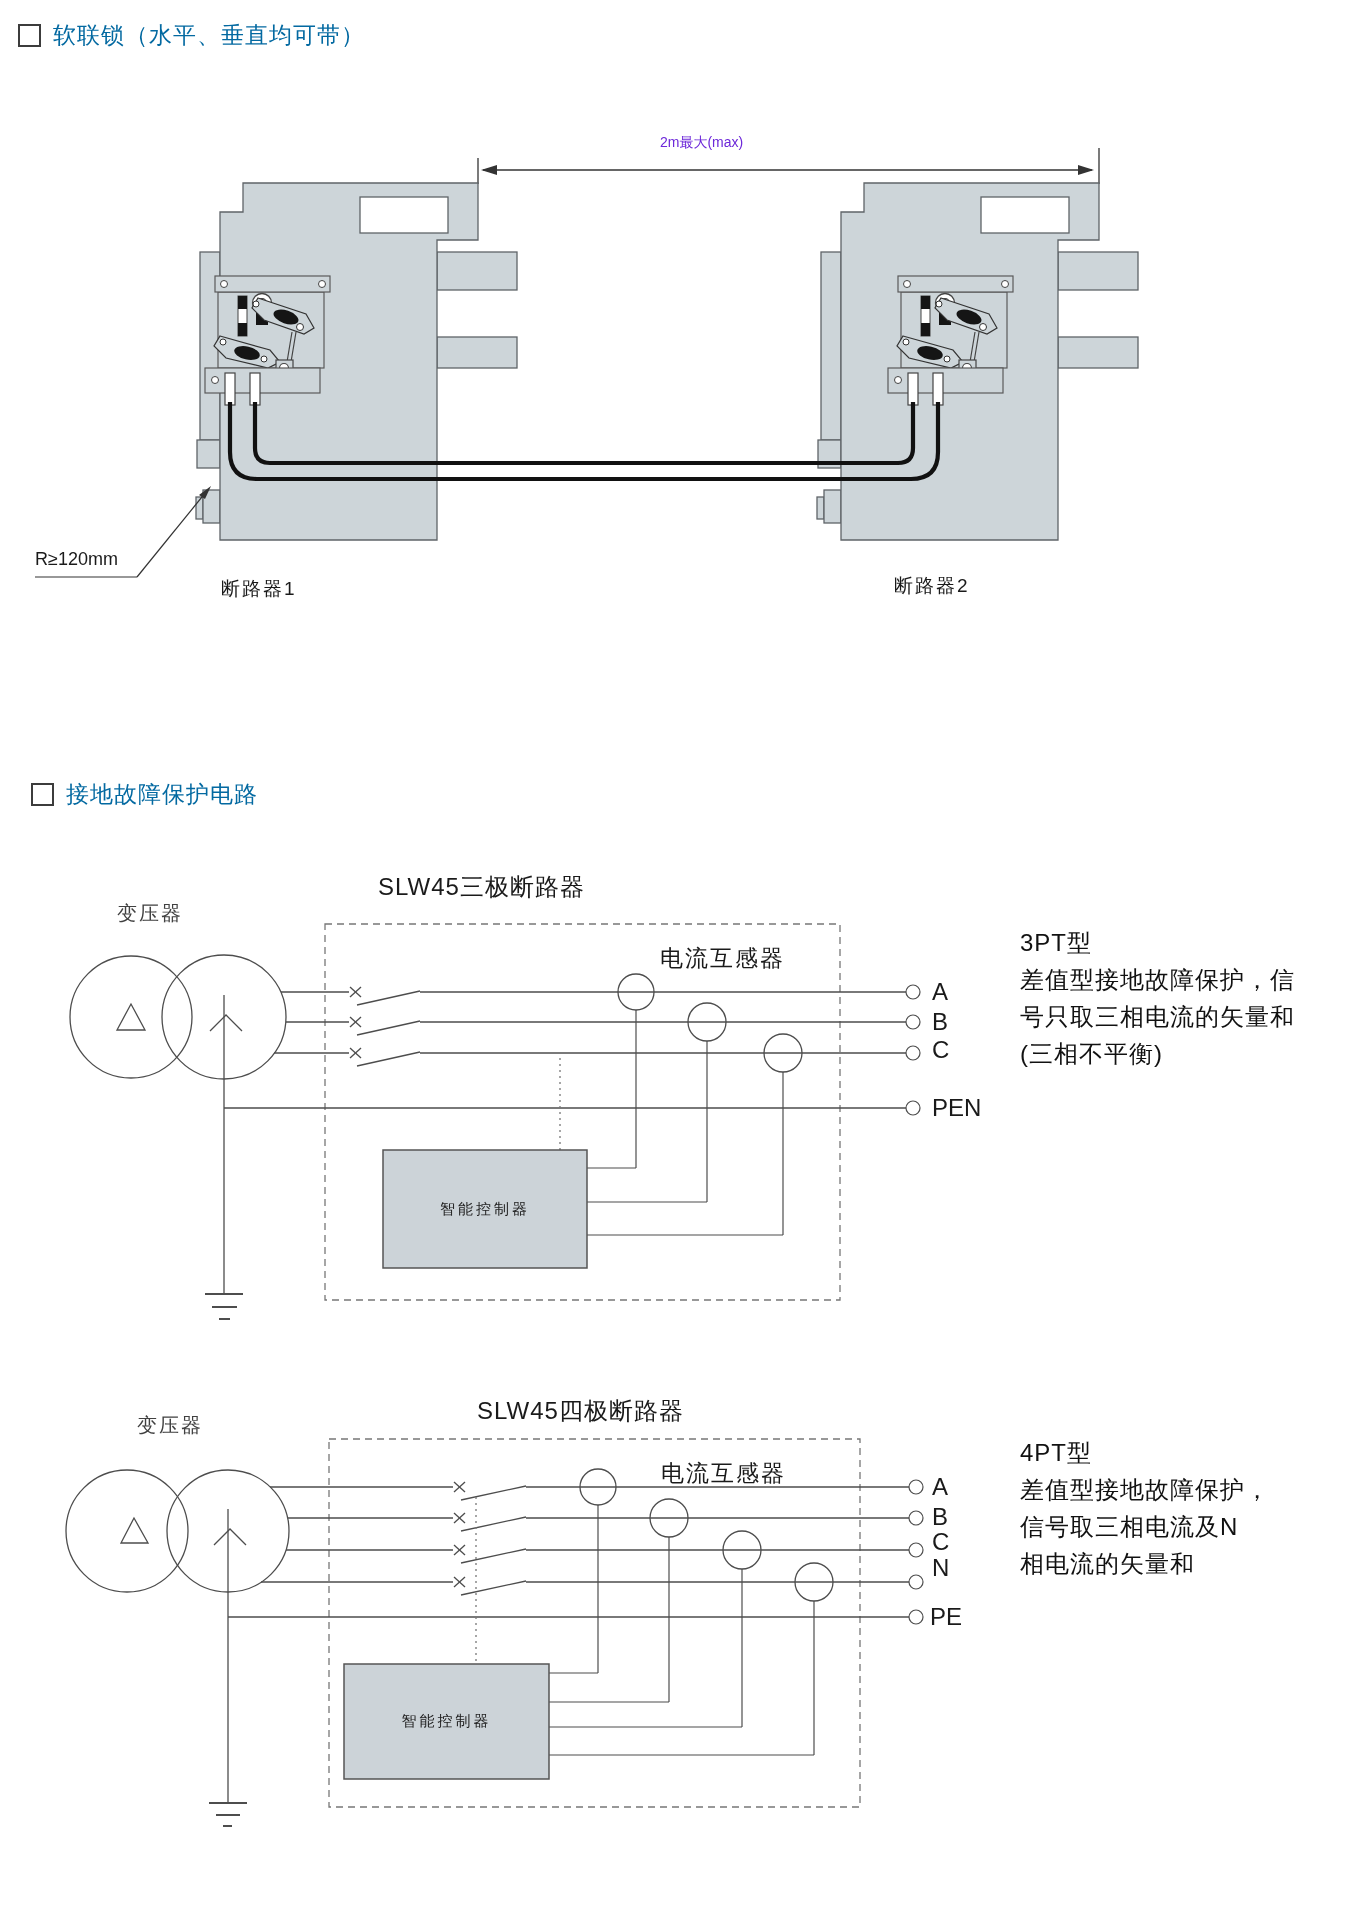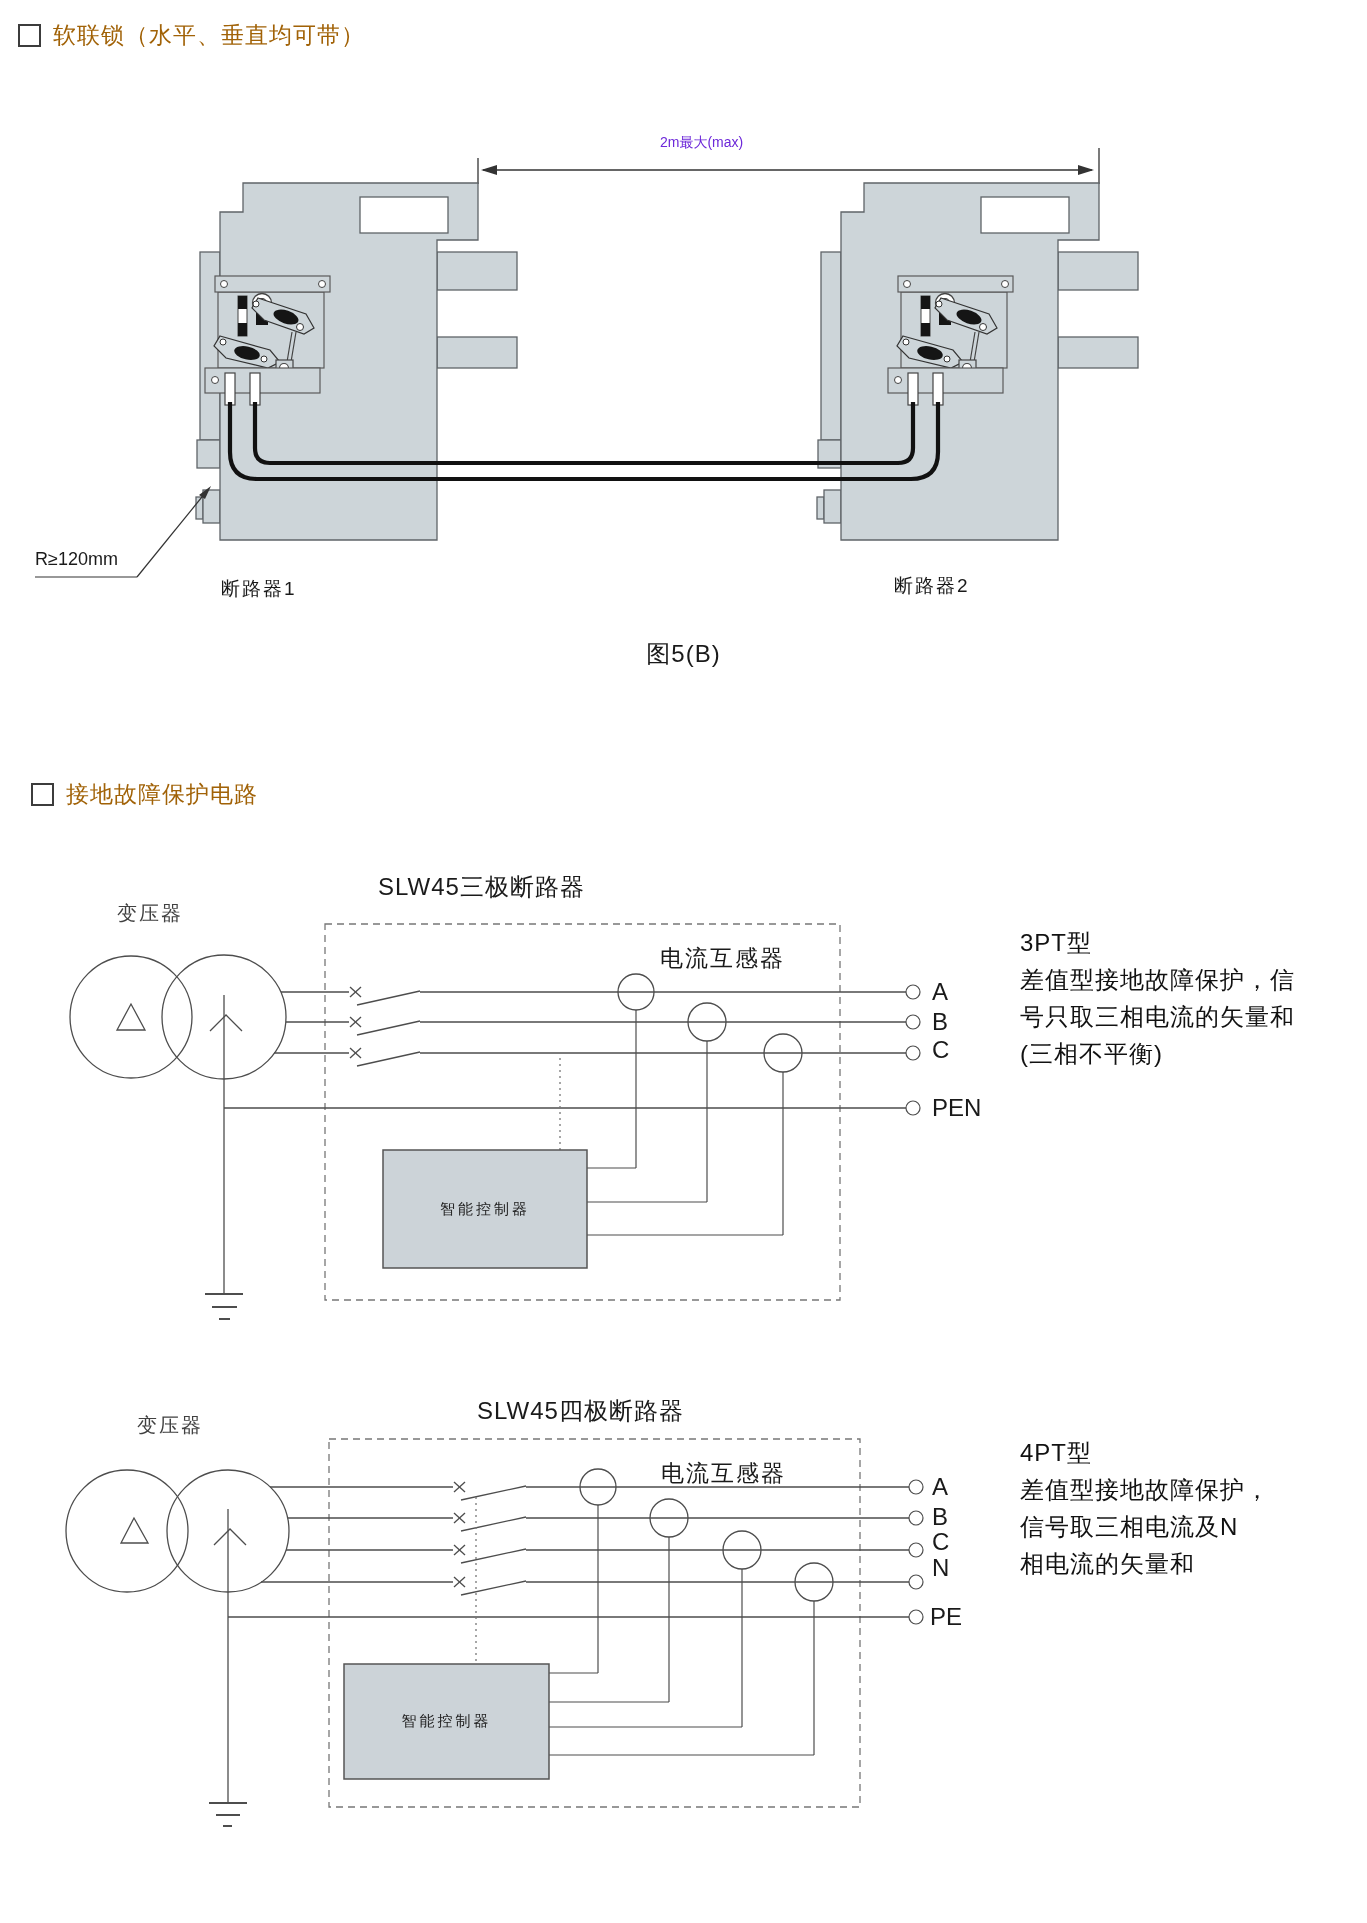--- a/index.html
+++ b/index.html
@@ -9,7 +9,7 @@
   }
   #art{position:absolute;left:0;top:0;}
   .abs{position:absolute;white-space:nowrap;}
-  .sec-title{display:flex;align-items:center;font-size:23px;color:#a16207;letter-spacing:1px;font-family:Liberation Serif, serif;}
+  .sec-title{display:flex;align-items:center;font-size:23px;color:#0369a1;letter-spacing:1px;font-family:Liberation Serif, serif;}
   .chk{display:inline-block;width:19px;height:19px;border:2px solid #3c3c3c;margin-right:12px;flex:0 0 auto;}
   .dim-label{font-size:14px;color:#6d28d9;}
   .r-label{font-size:18px;color:#1a1a1a;}

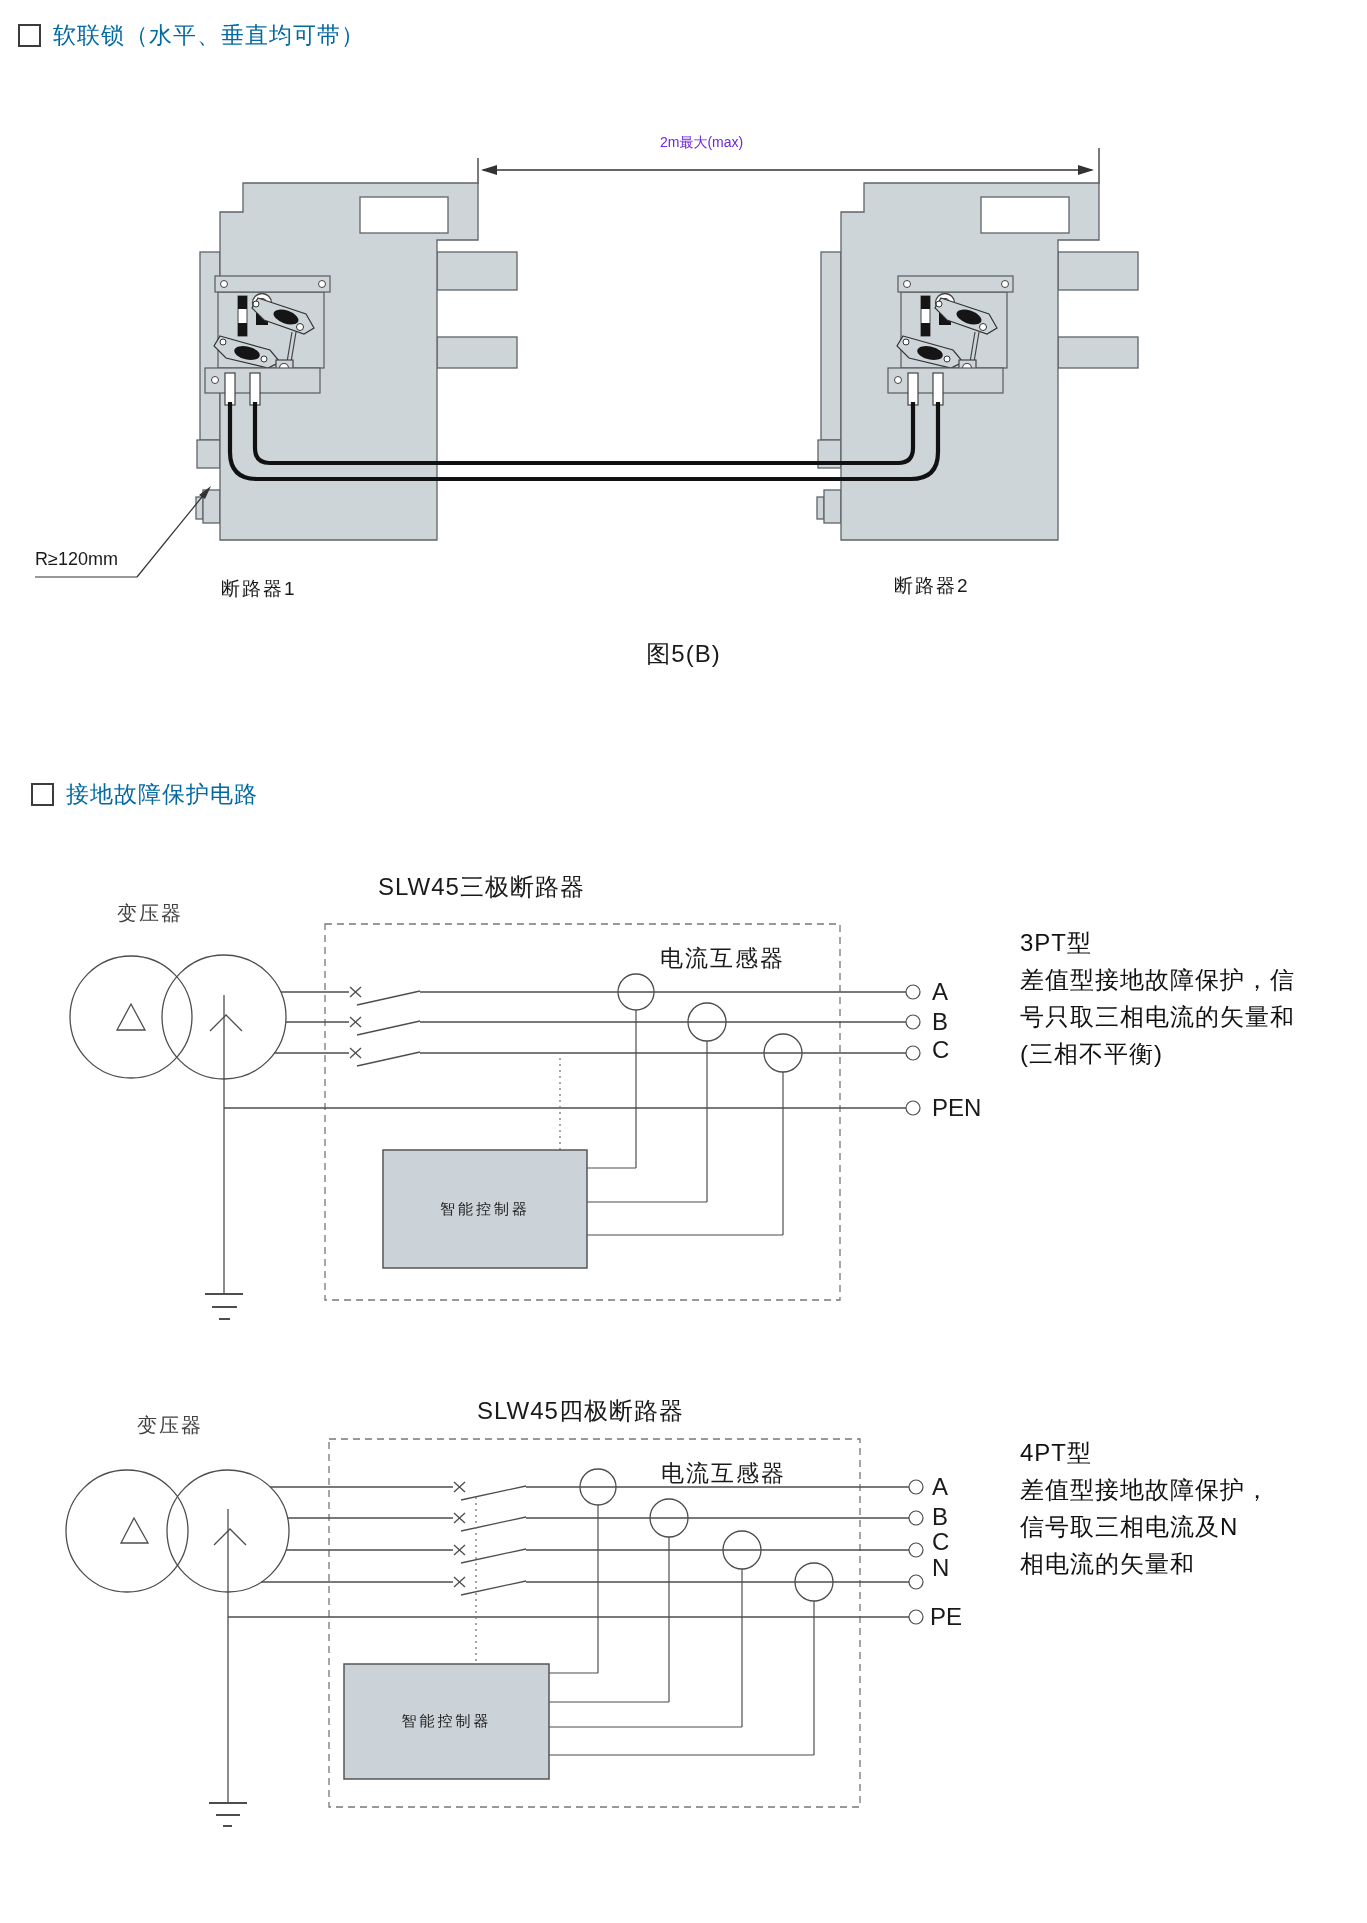--- a/index.html
+++ b/index.html
@@ -251,7 +251,6 @@
   <div class="abs r-label" style="left:35px;top:549px;">R≥120mm</div>
   <div class="abs bk-label" style="left:221px;top:576px;">断路器1</div>
   <div class="abs bk-label" style="left:894px;top:573px;">断路器2</div>
-  <div class="abs caption">图5(B)</div>
 
   <div class="abs sec-title" style="left:18px;top:779px;padding-left:13px;">
     <span class="chk"></span>

